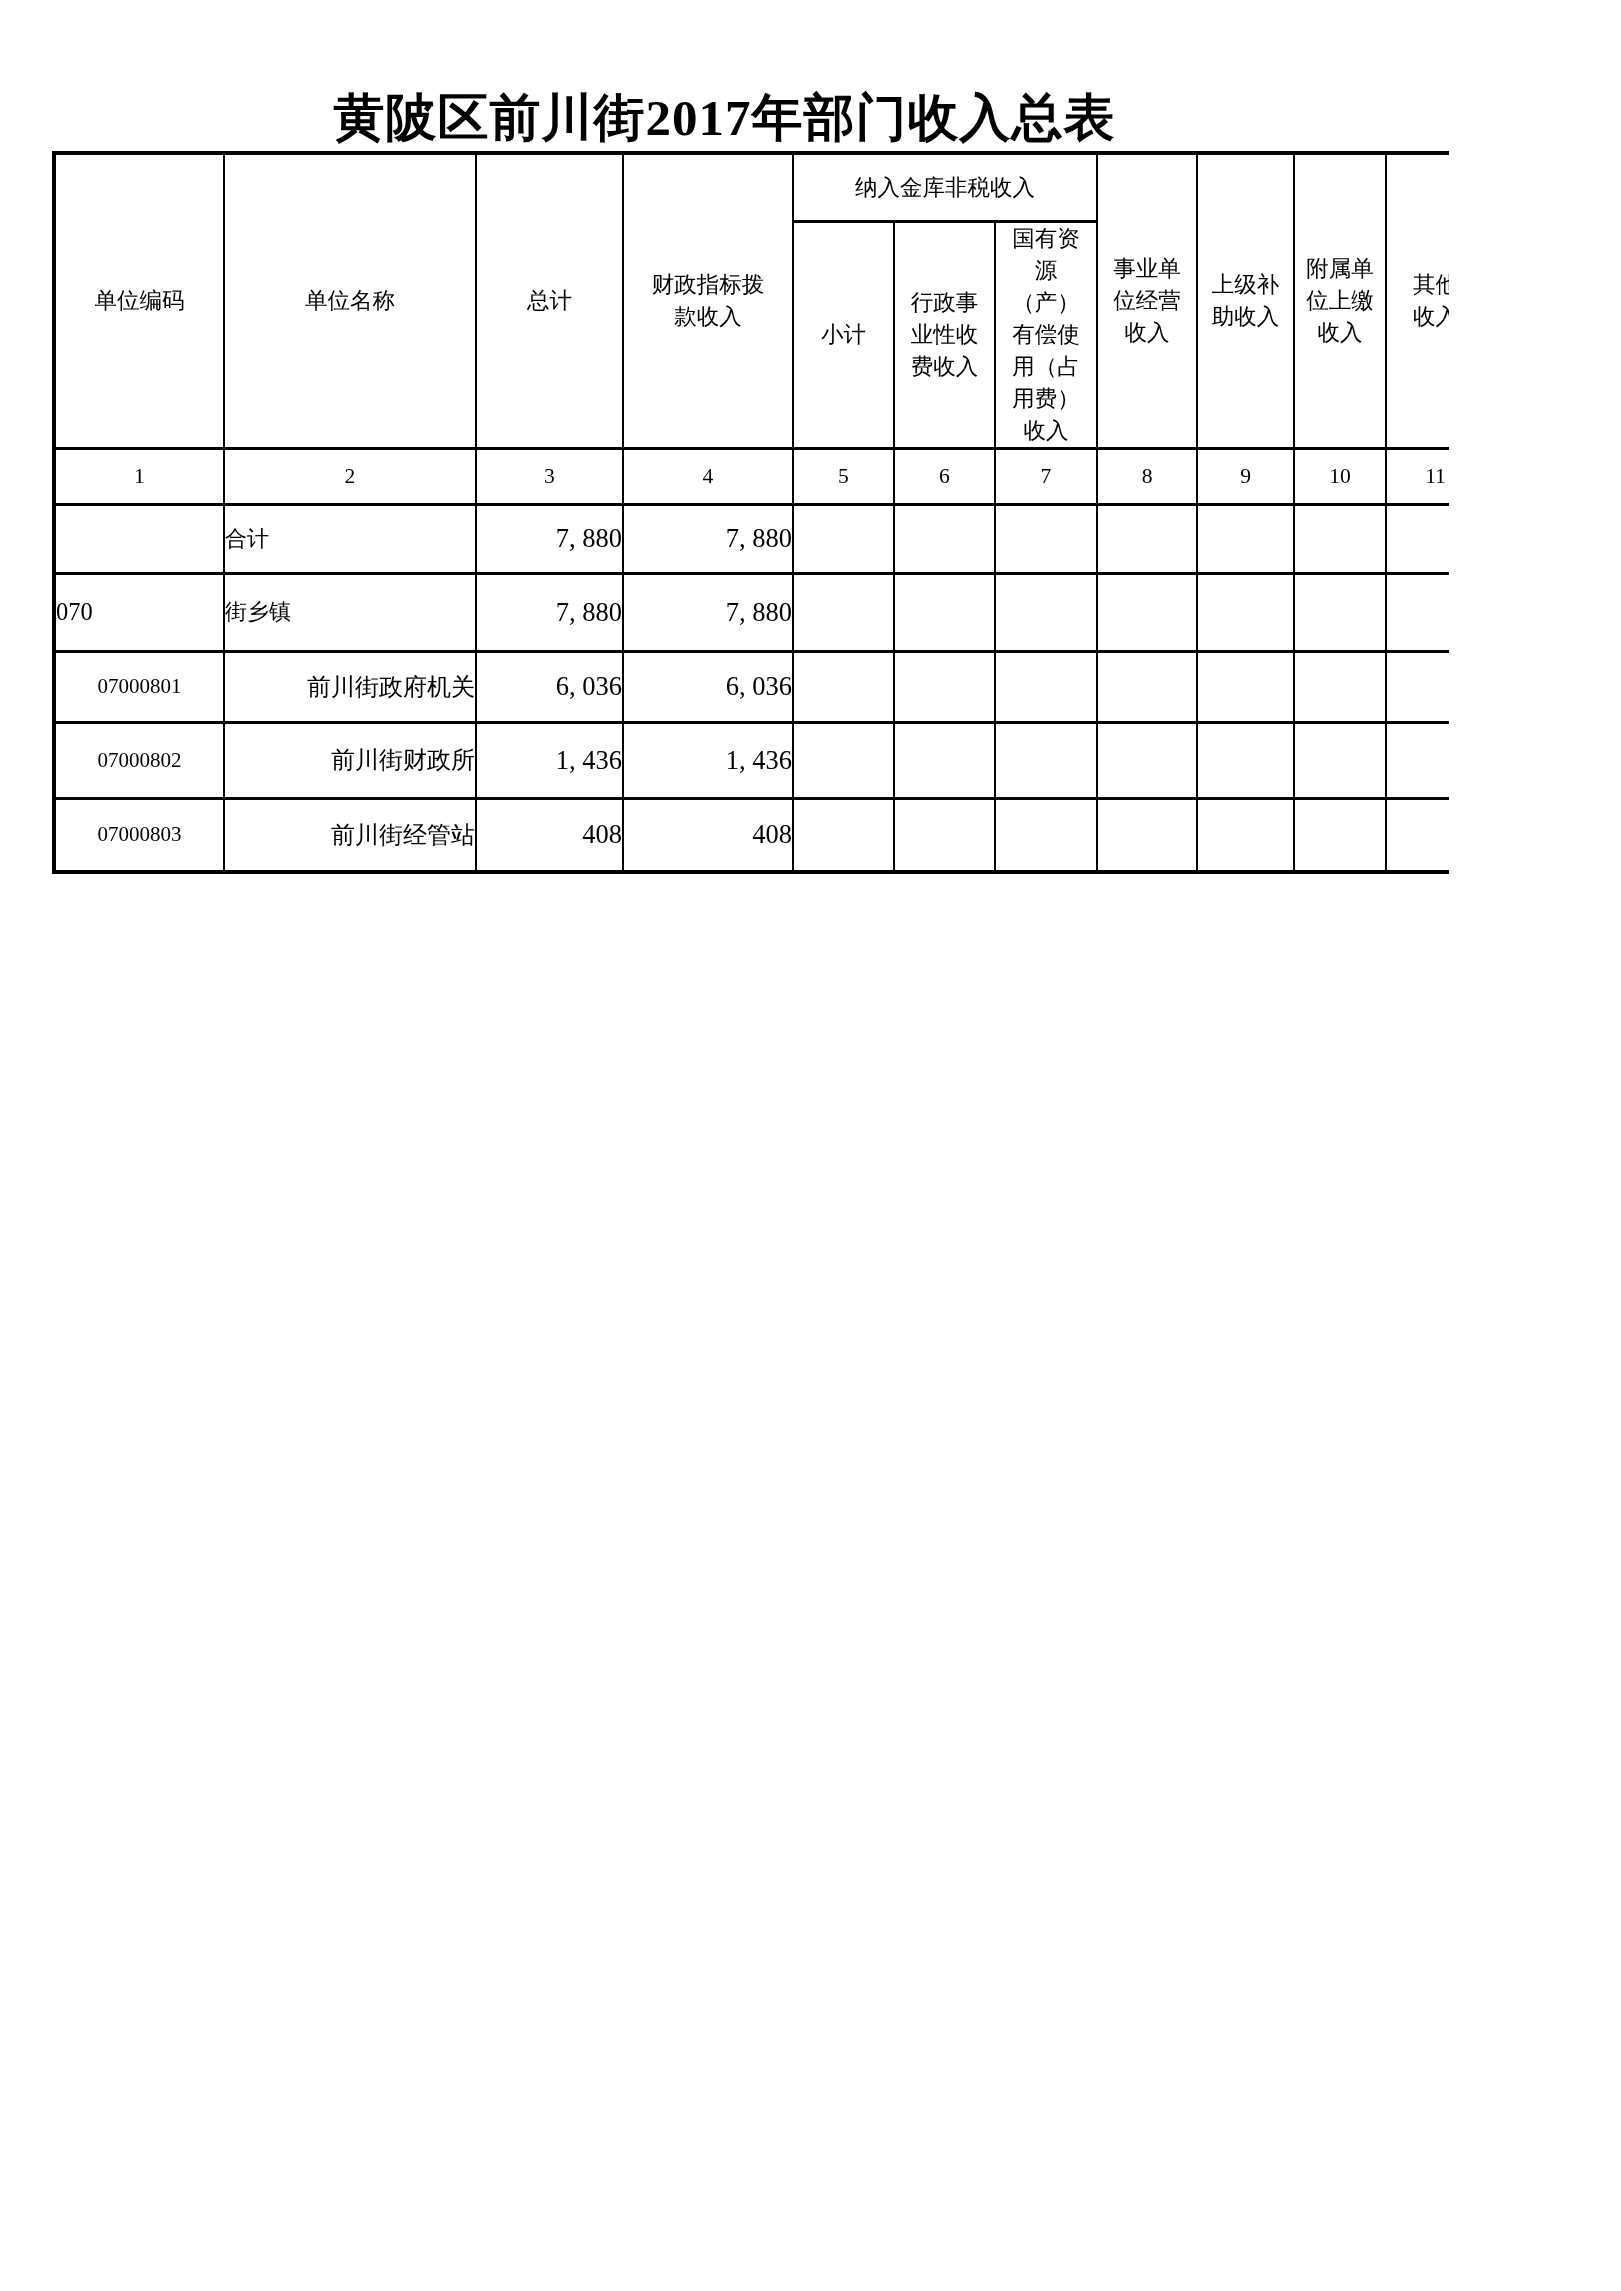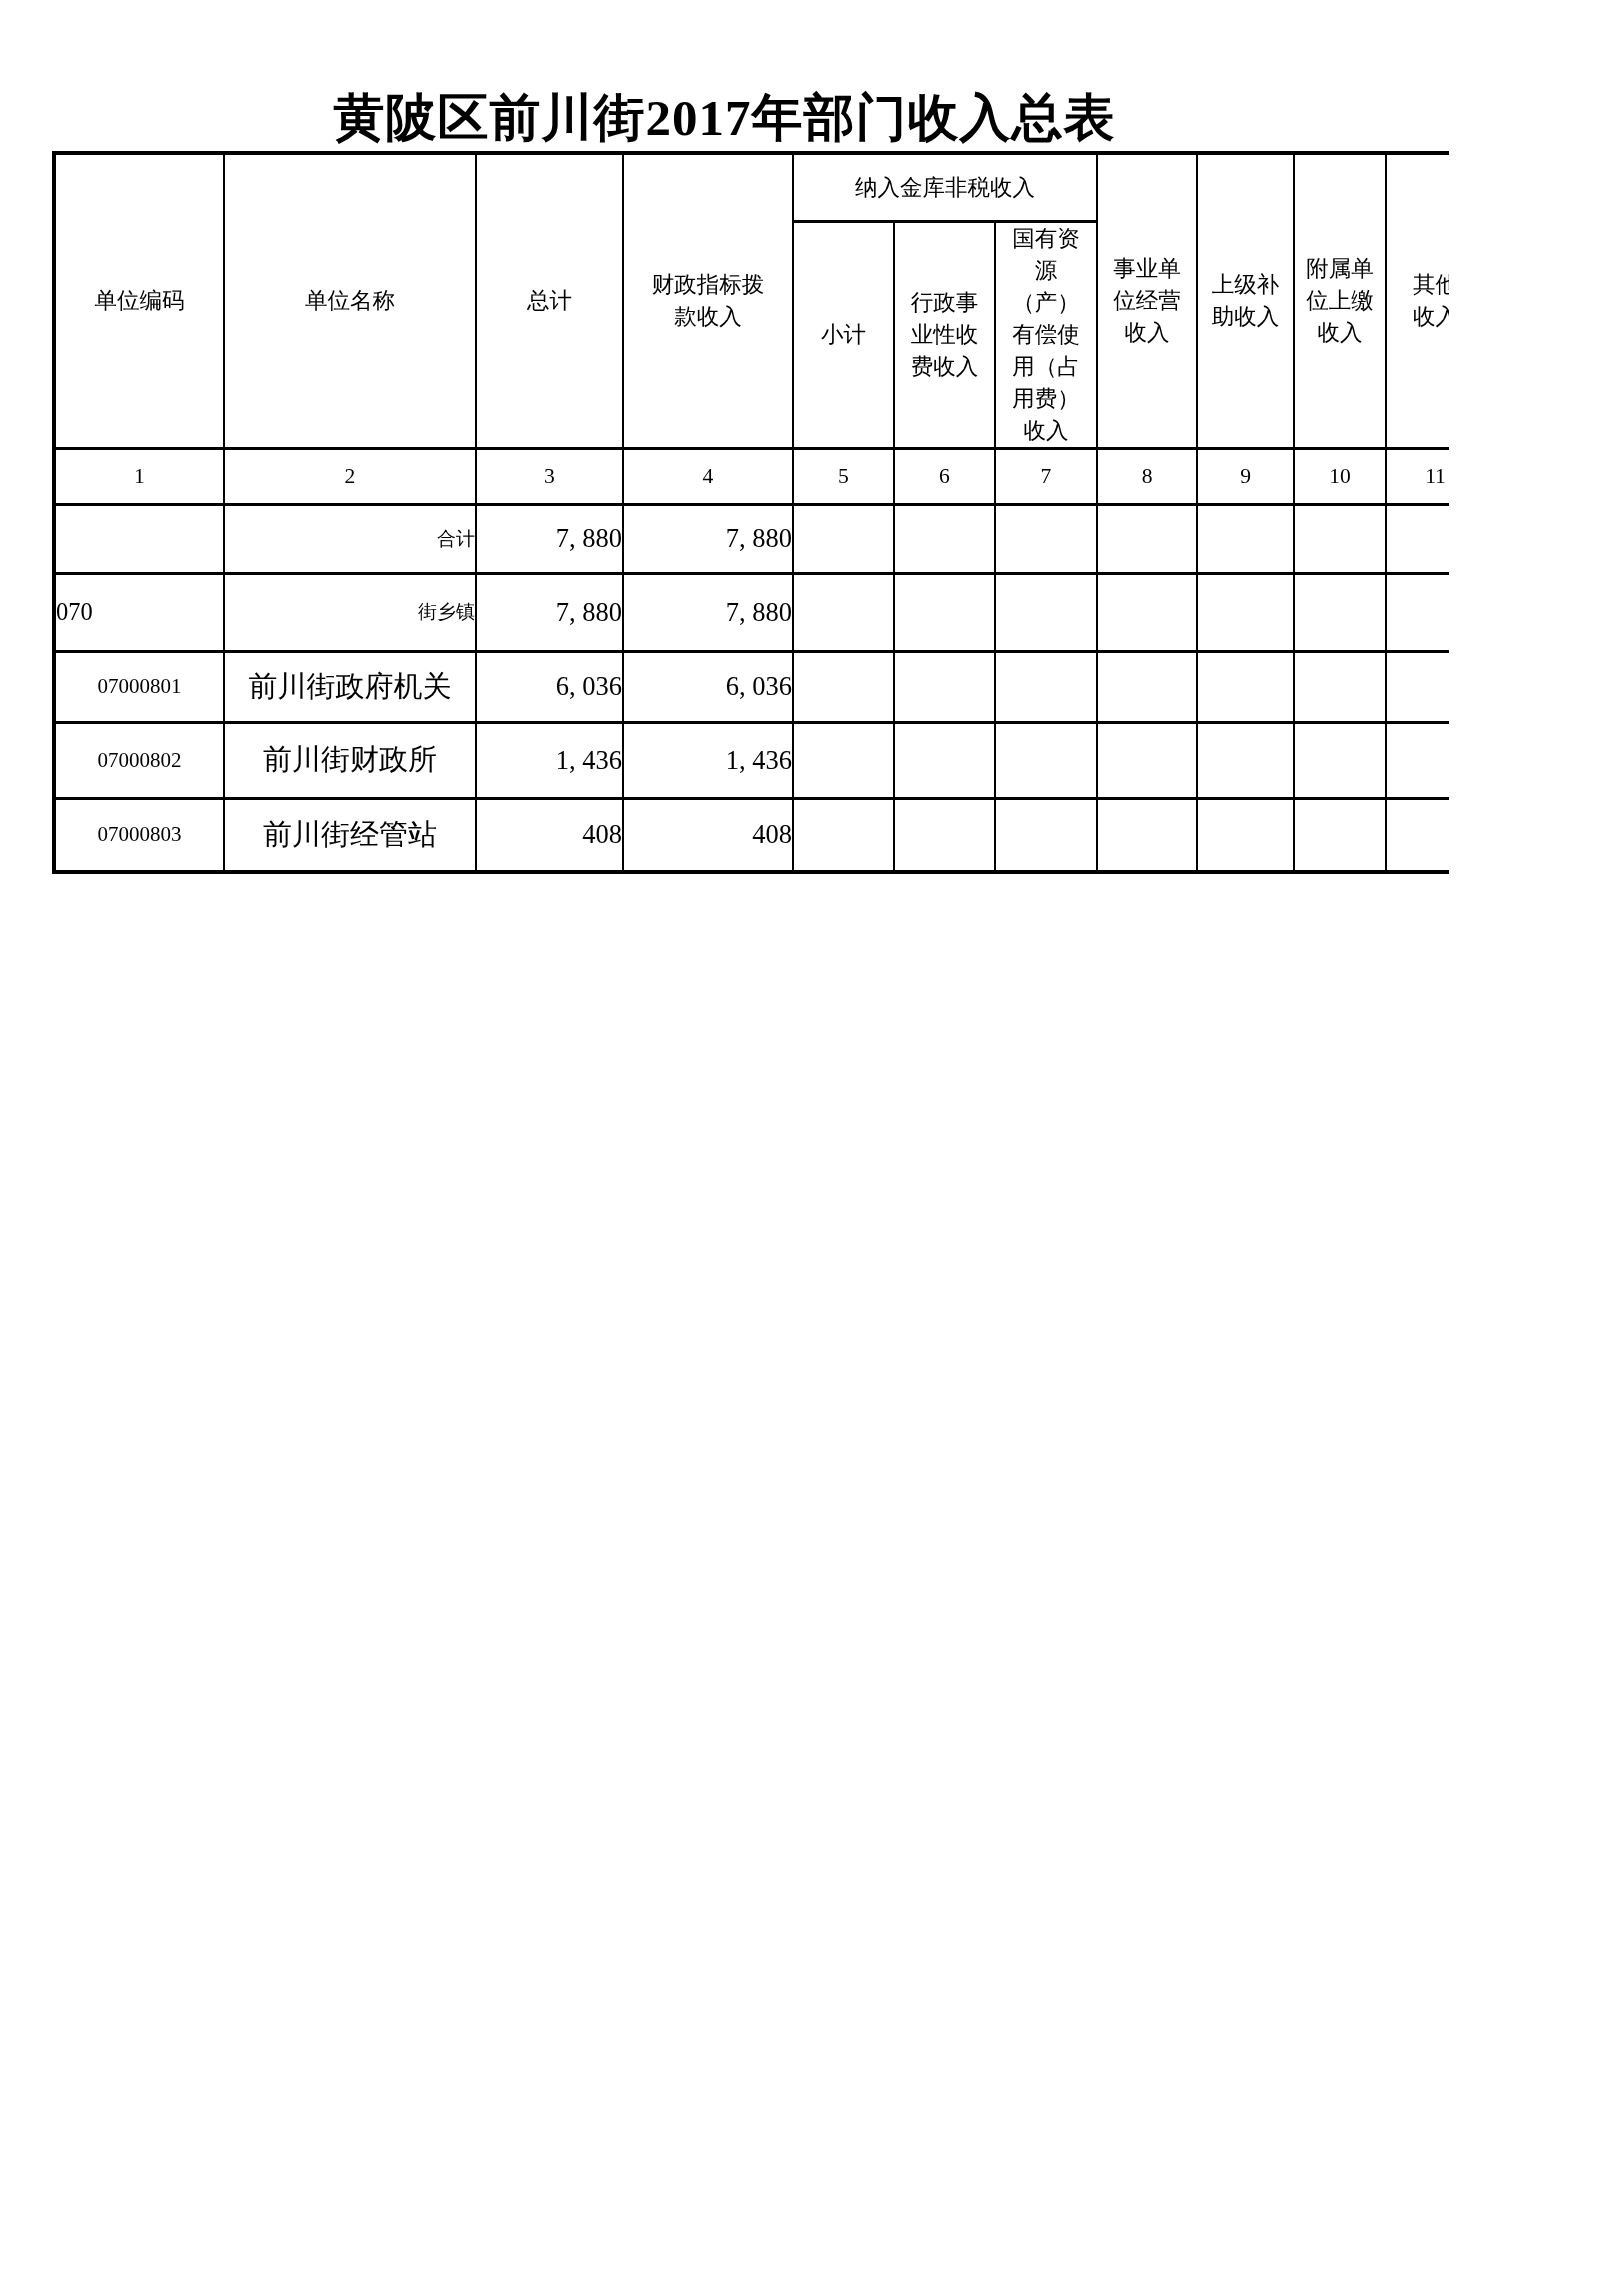--- a/index.html
+++ b/index.html
@@ -63,7 +63,7 @@
   }
   td.code-center  { font-size: 21px; text-align: center; }
   td.code-flush   { font-size: 24.5px; text-align: left; padding-left: 2px; }
-  td.name-flush   { font-size: 19px; text-align: right; padding-left: 6.9px; }
+  td.name-flush   { font-size: 22px; text-align: left; padding-left: 6.9px; }
   td.name-indent  { font-size: 29px; text-align: center; padding-left: 26.5px; }
   td.num          { font-size: 26.5px; text-align: right; padding-right: 3.9px; }
   td.blank        { font-size: 22.5px; }

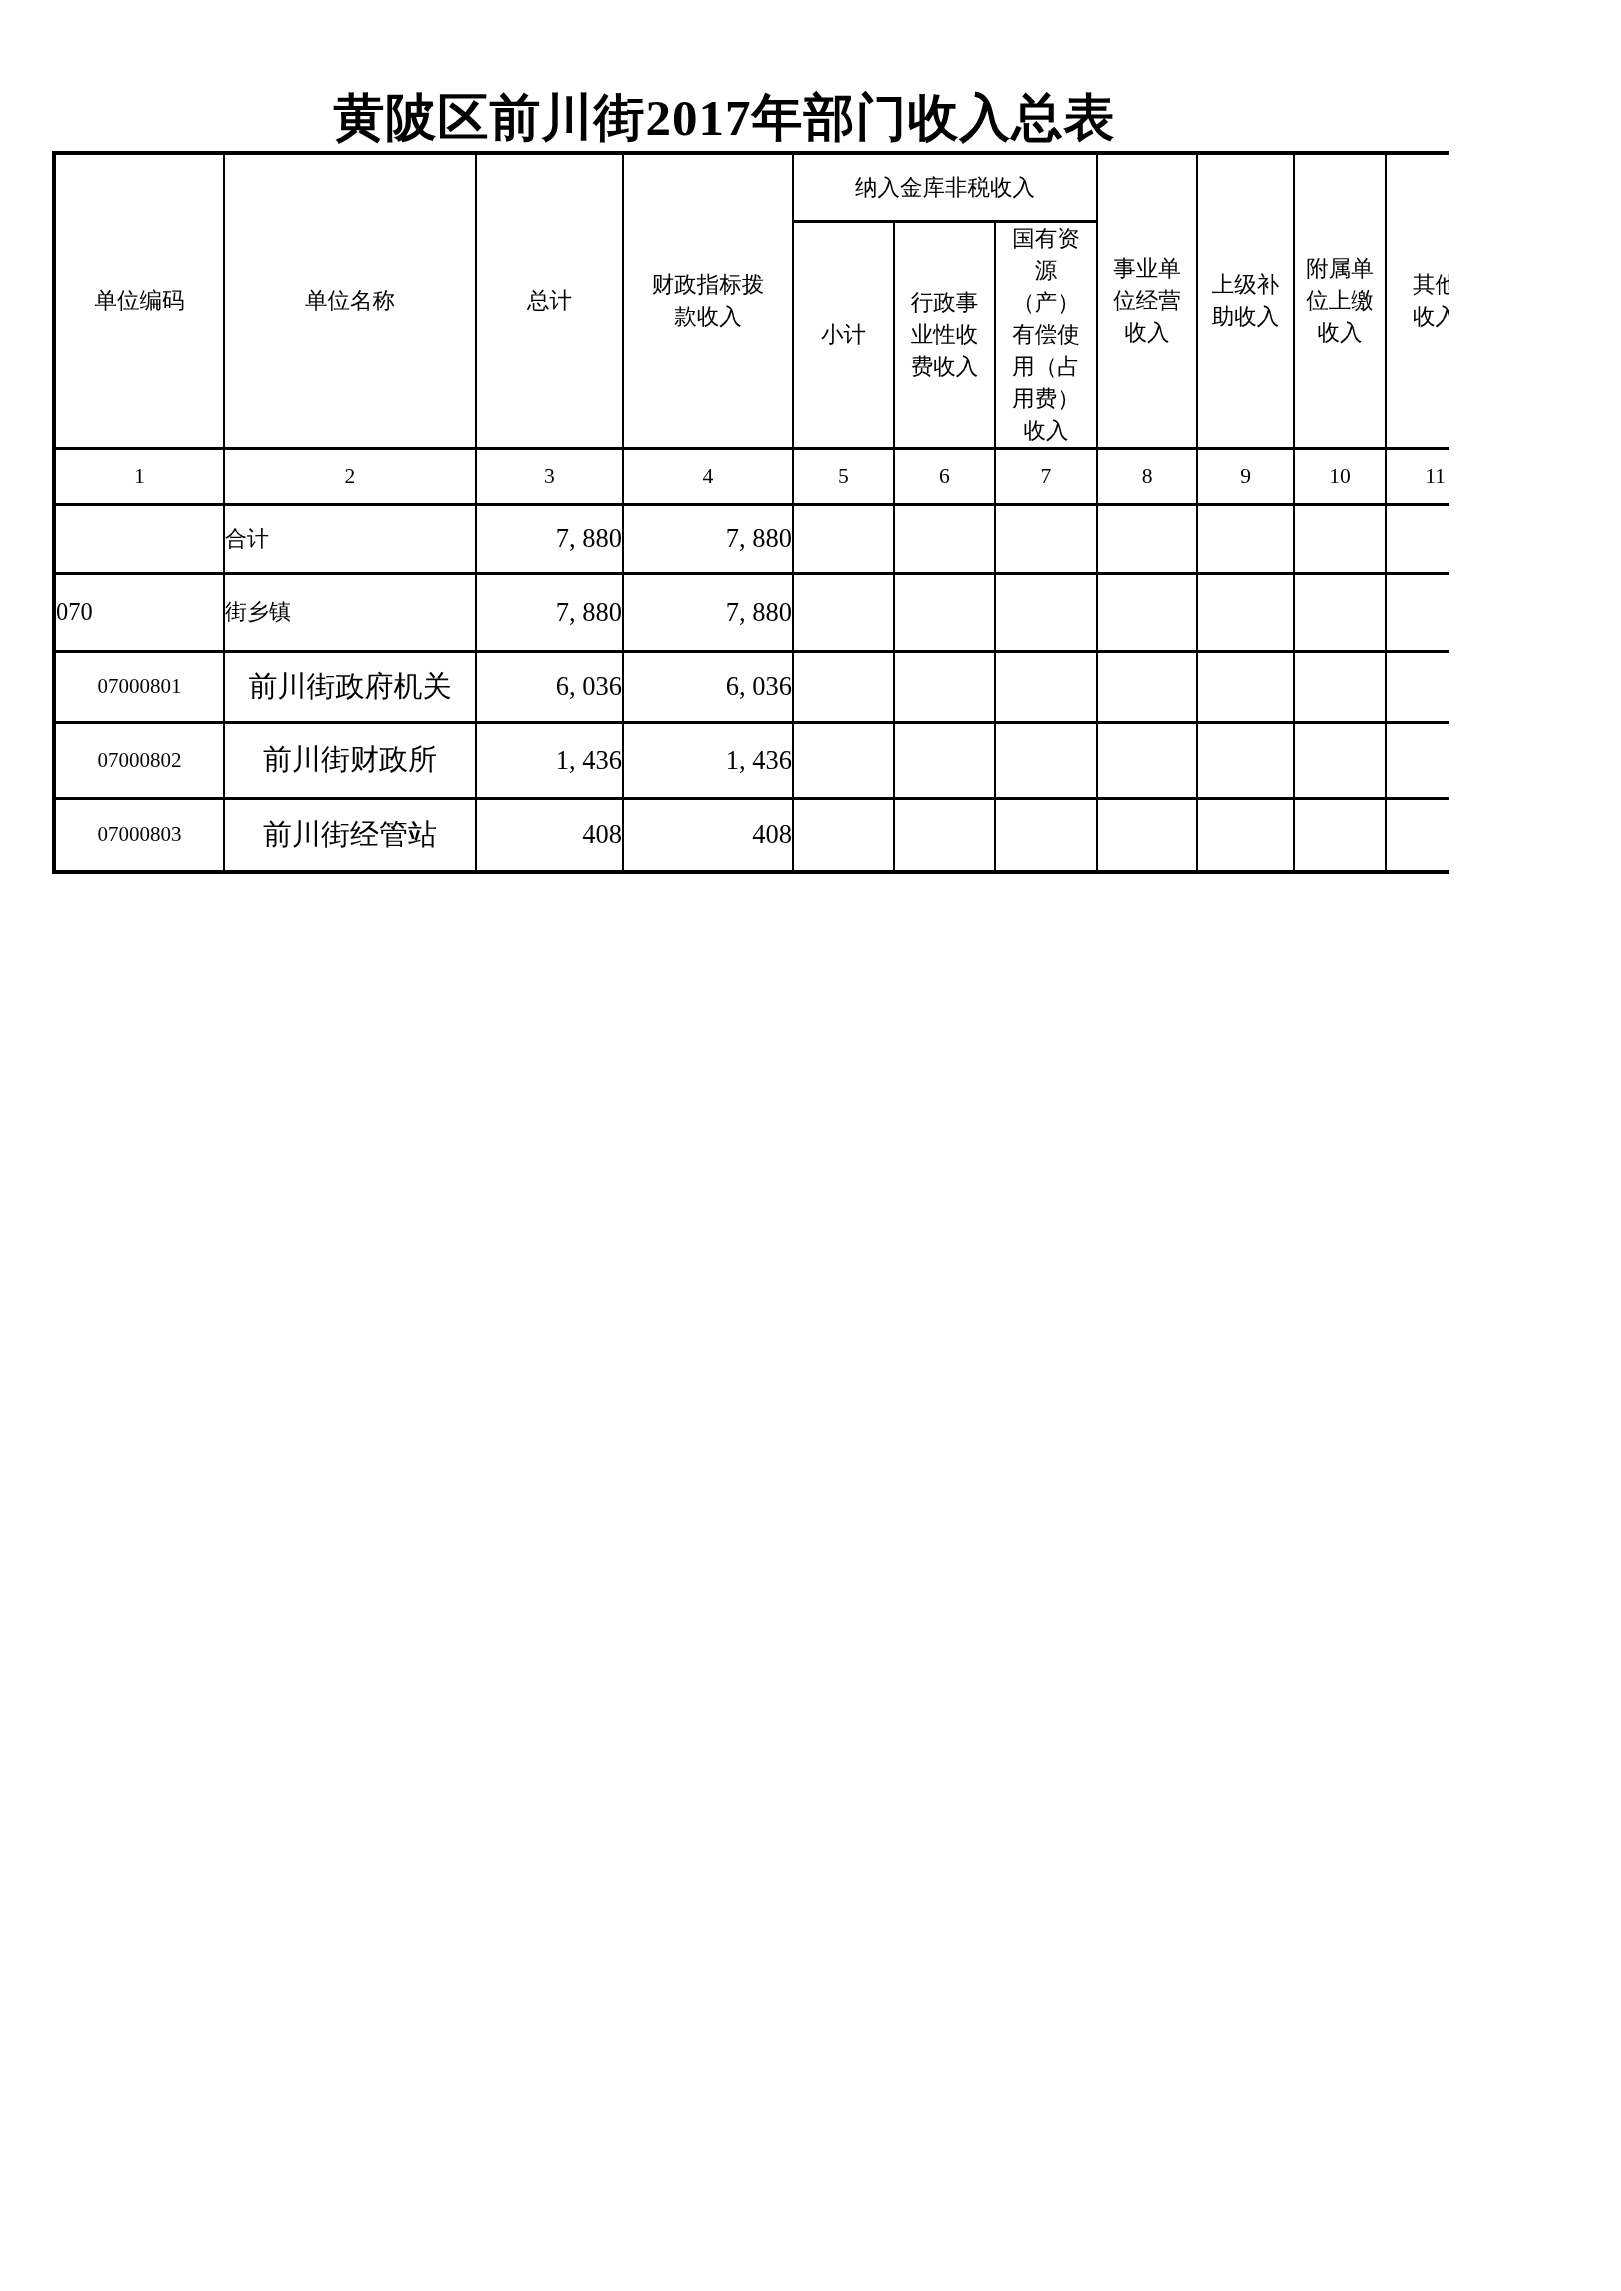--- a/index.html
+++ b/index.html
@@ -64,7 +64,7 @@
   td.code-center  { font-size: 21px; text-align: center; }
   td.code-flush   { font-size: 24.5px; text-align: left; padding-left: 2px; }
   td.name-flush   { font-size: 22px; text-align: left; padding-left: 6.9px; }
-  td.name-indent  { font-size: 29px; text-align: center; padding-left: 26.5px; }
+  td.name-indent  { font-size: 24px; text-align: right; padding-left: 26.5px; }
   td.num          { font-size: 26.5px; text-align: right; padding-right: 3.9px; }
   td.blank        { font-size: 22.5px; }
 </style>

